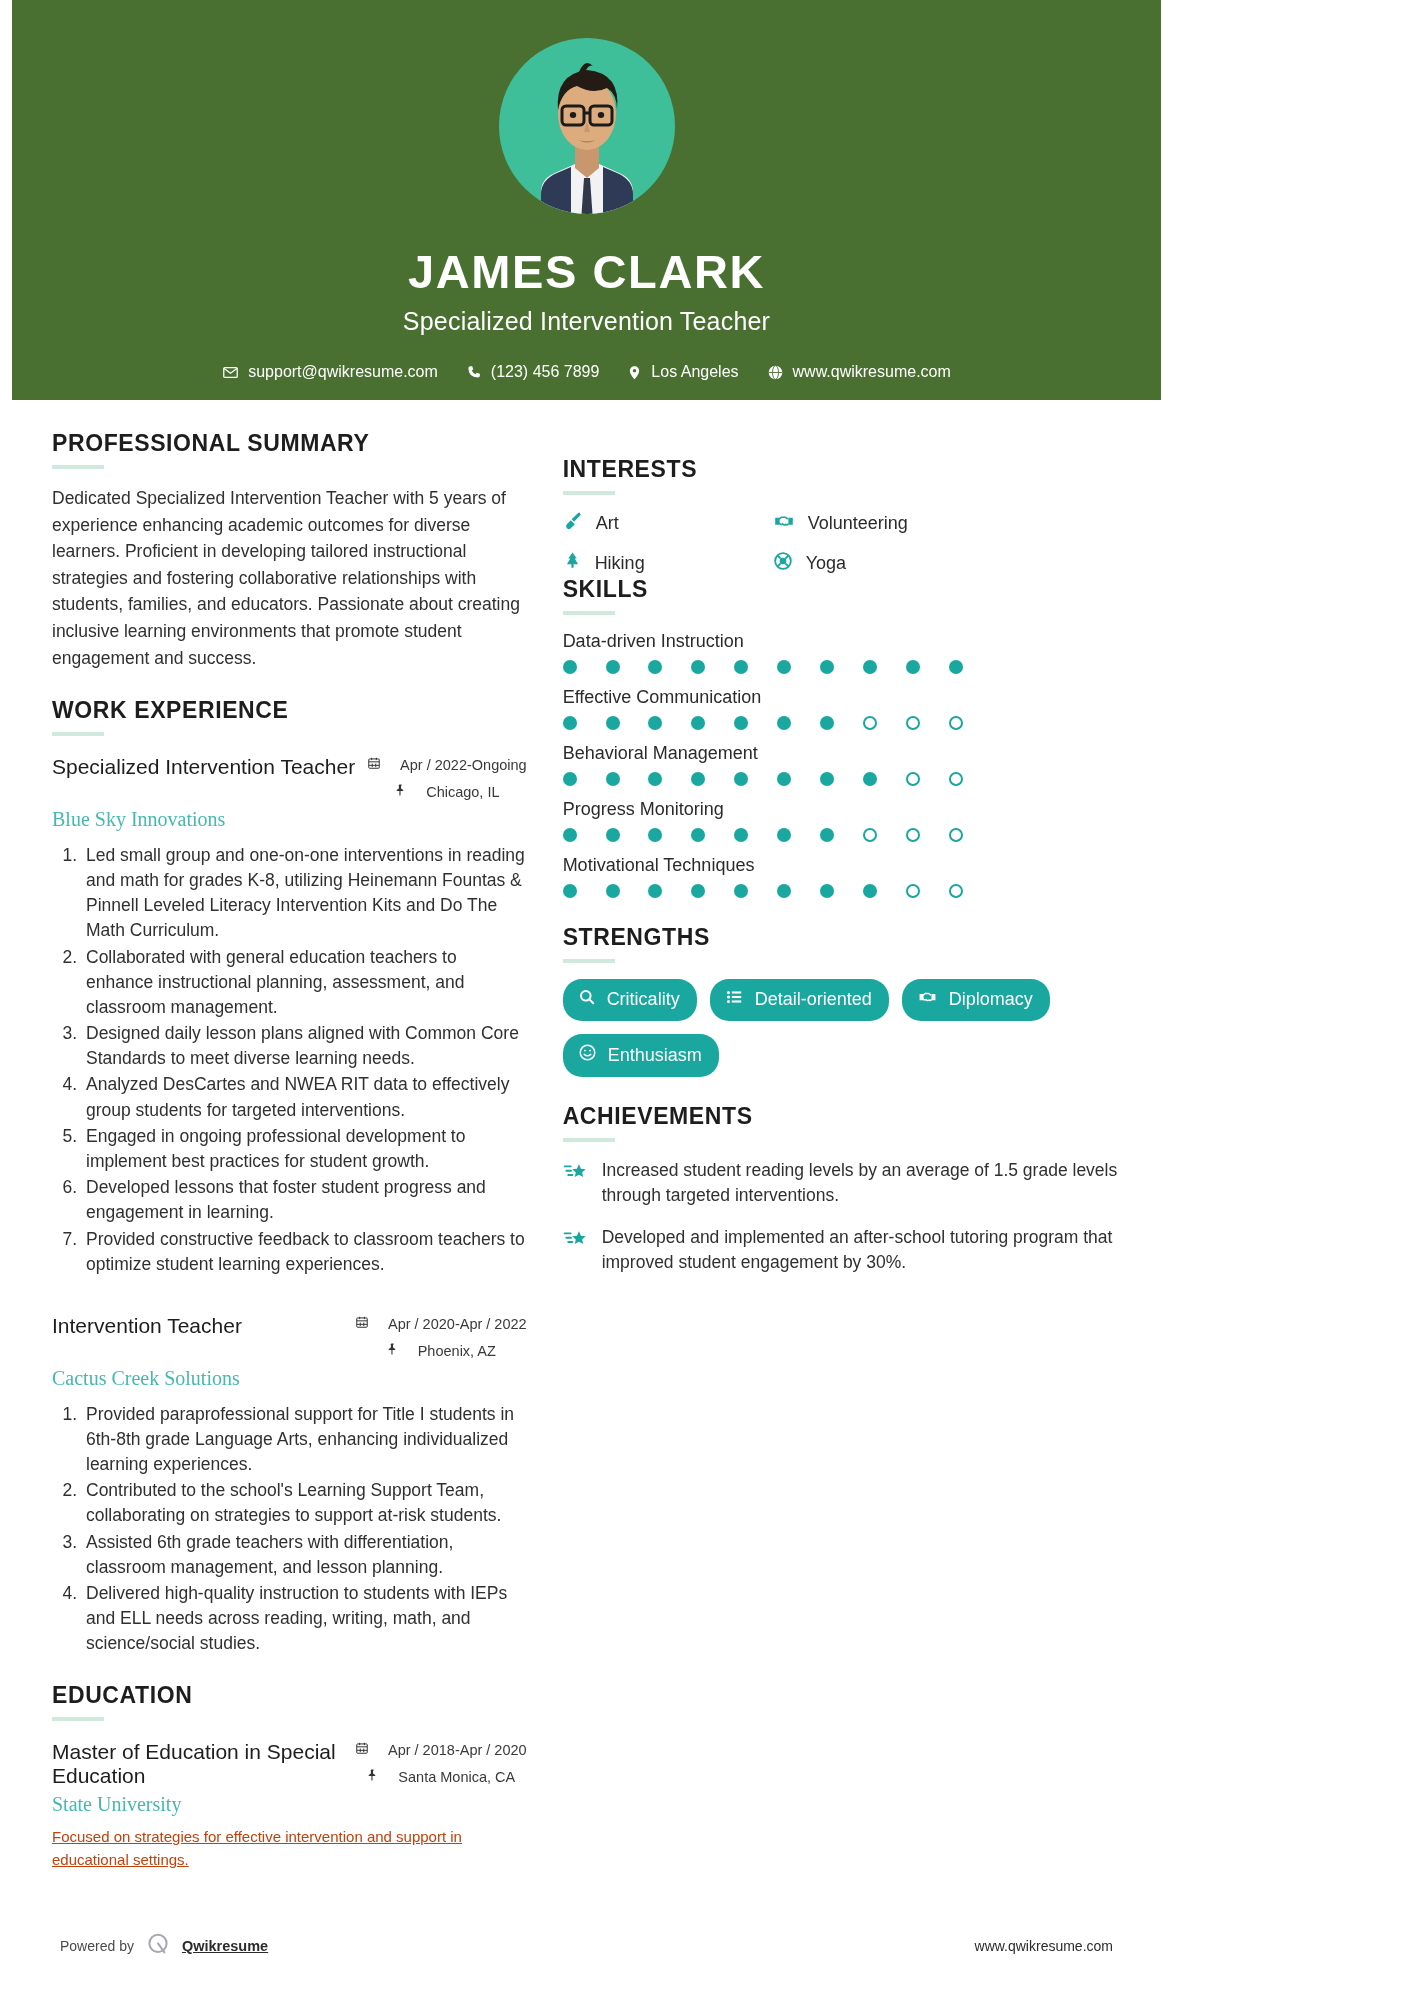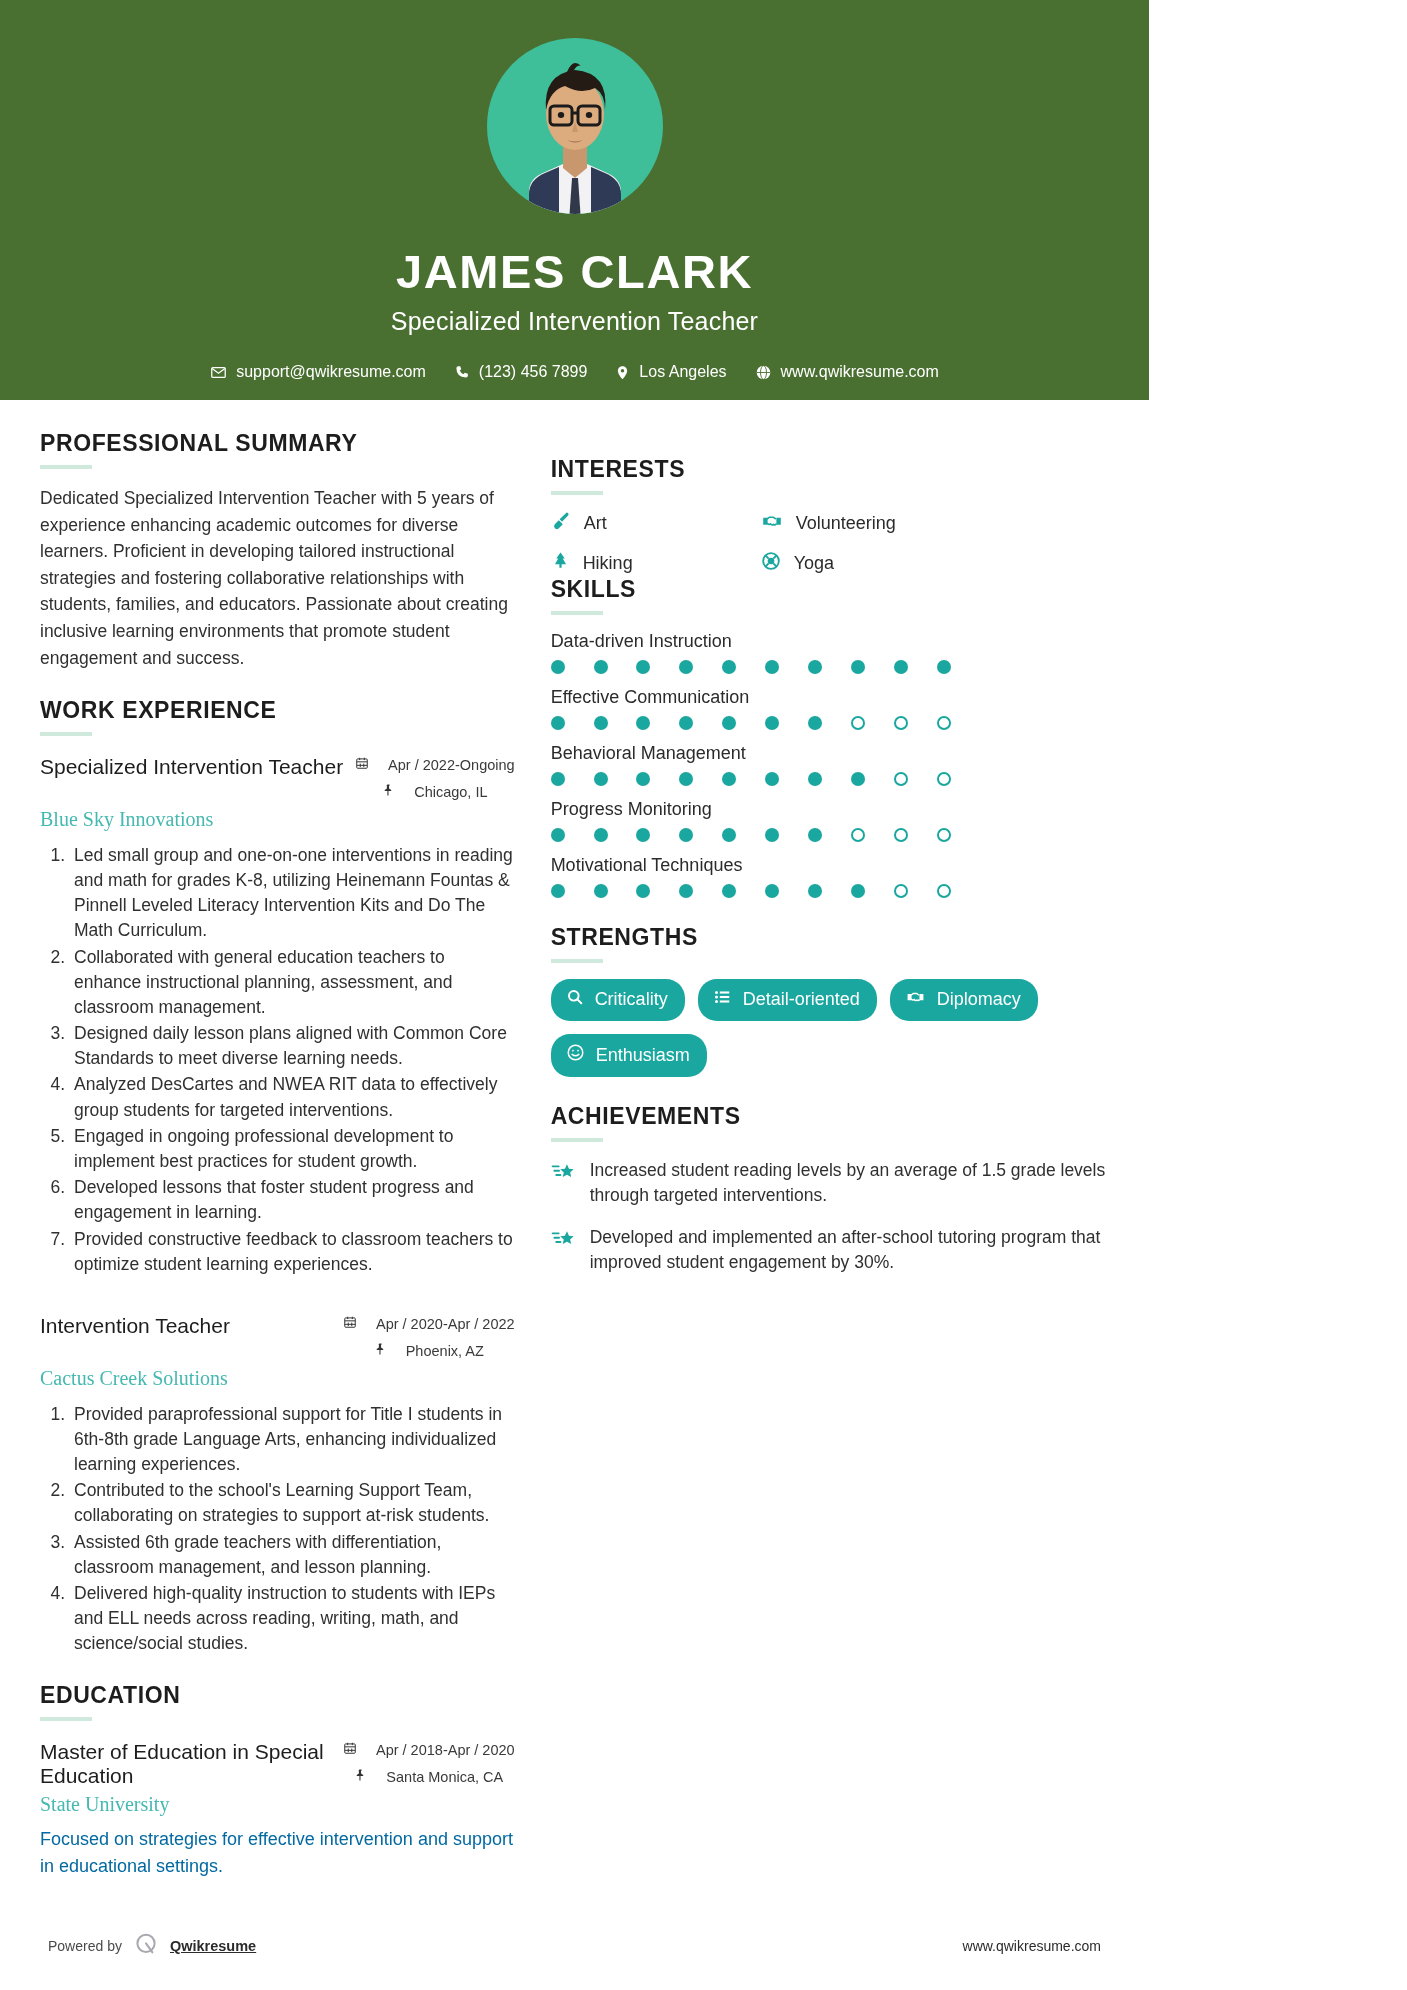--- a/index.html
+++ b/index.html
@@ -14,6 +14,7 @@
     min-height: 1990px;
     background: #ffffff;
     overflow: hidden;
+    margin-left: 12px;
   }
 
   

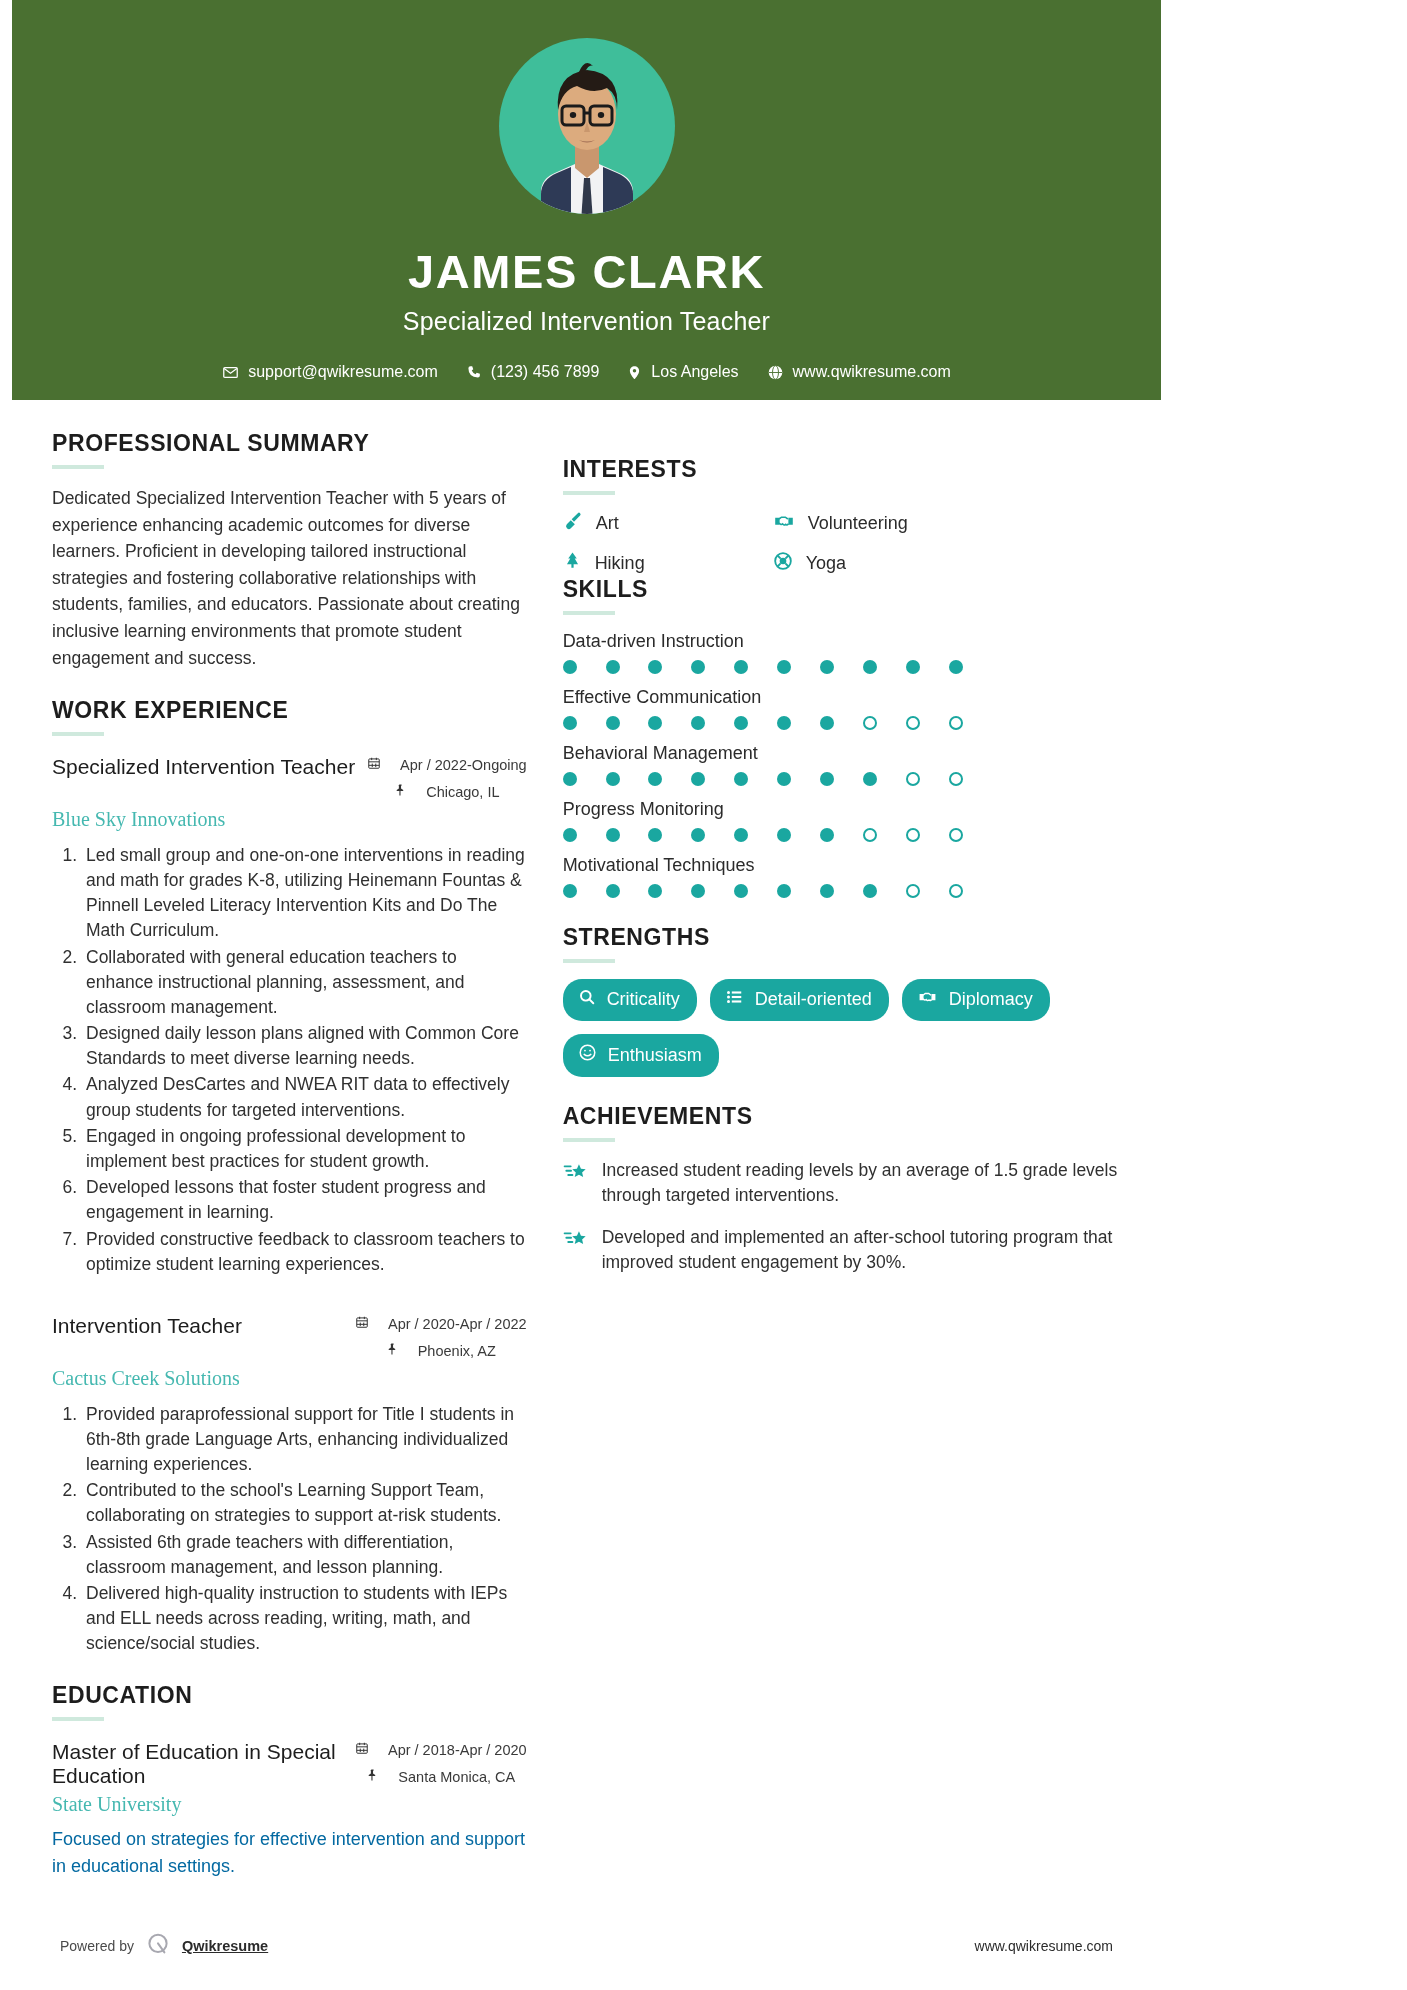--- a/index.html
+++ b/index.html
@@ -150,10 +150,11 @@
 
   .edu-block { margin-top: 6px; }
   .edu-desc {
-    font-size: 18px;
+    font-size: 15px;
     line-height: 1.5;
-    color: #0369a1;
+    color: #c2410c;
     margin-top: 10px;
+    text-decoration: underline;
   }
 
   

